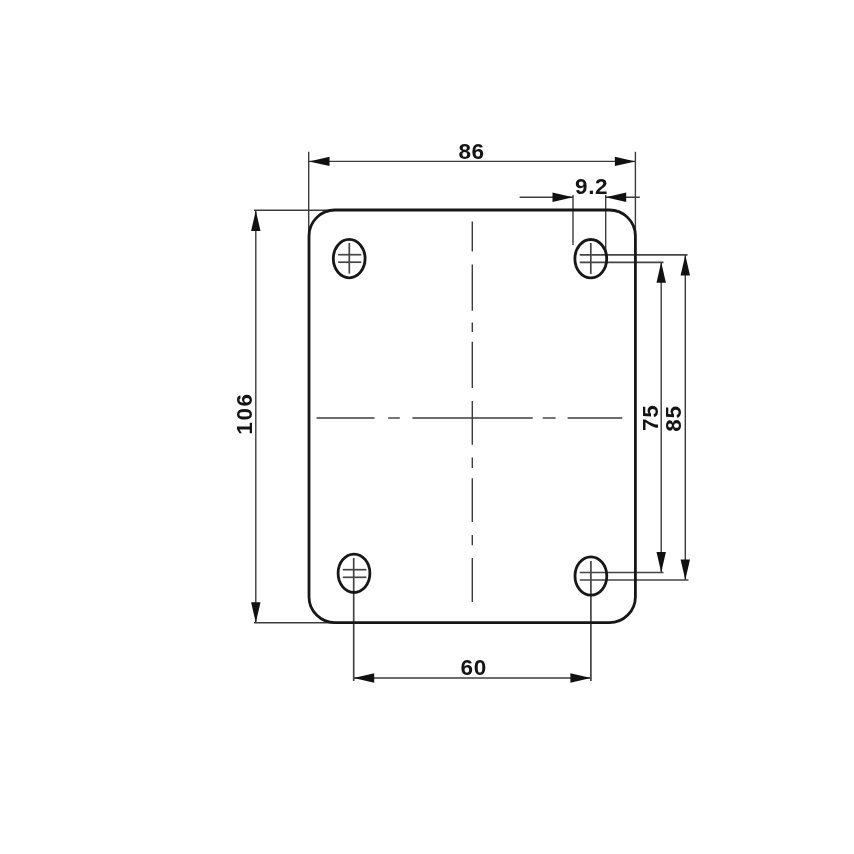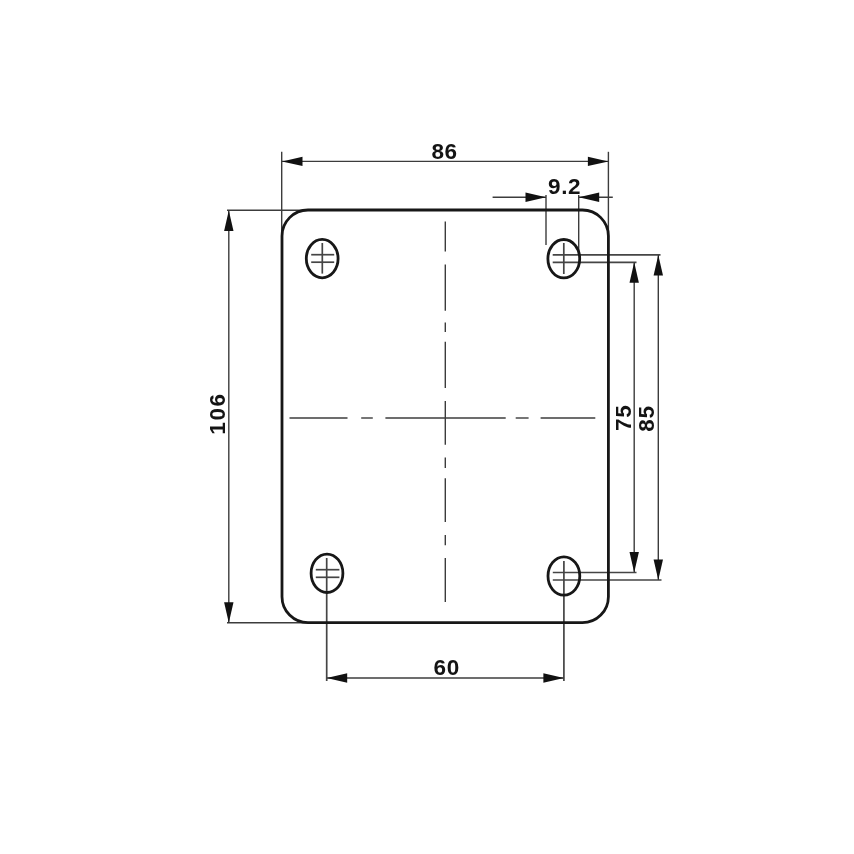--- a/index.html
+++ b/index.html
@@ -3,7 +3,7 @@
 <meta charset="utf-8">
 <style>
   html,body{margin:0;padding:0;background:#ffffff;}
-  .wrap{width:769px;height:854px;position:relative;background:#ffffff;}
+  .wrap{width:769px;height:854px;position:relative;background:#ffffff;margin-left:27px;}
   text{font-family:"Liberation Sans",sans-serif;font-weight:bold;font-size:22.5px;fill:#141414;}
 </style>
 </head>

